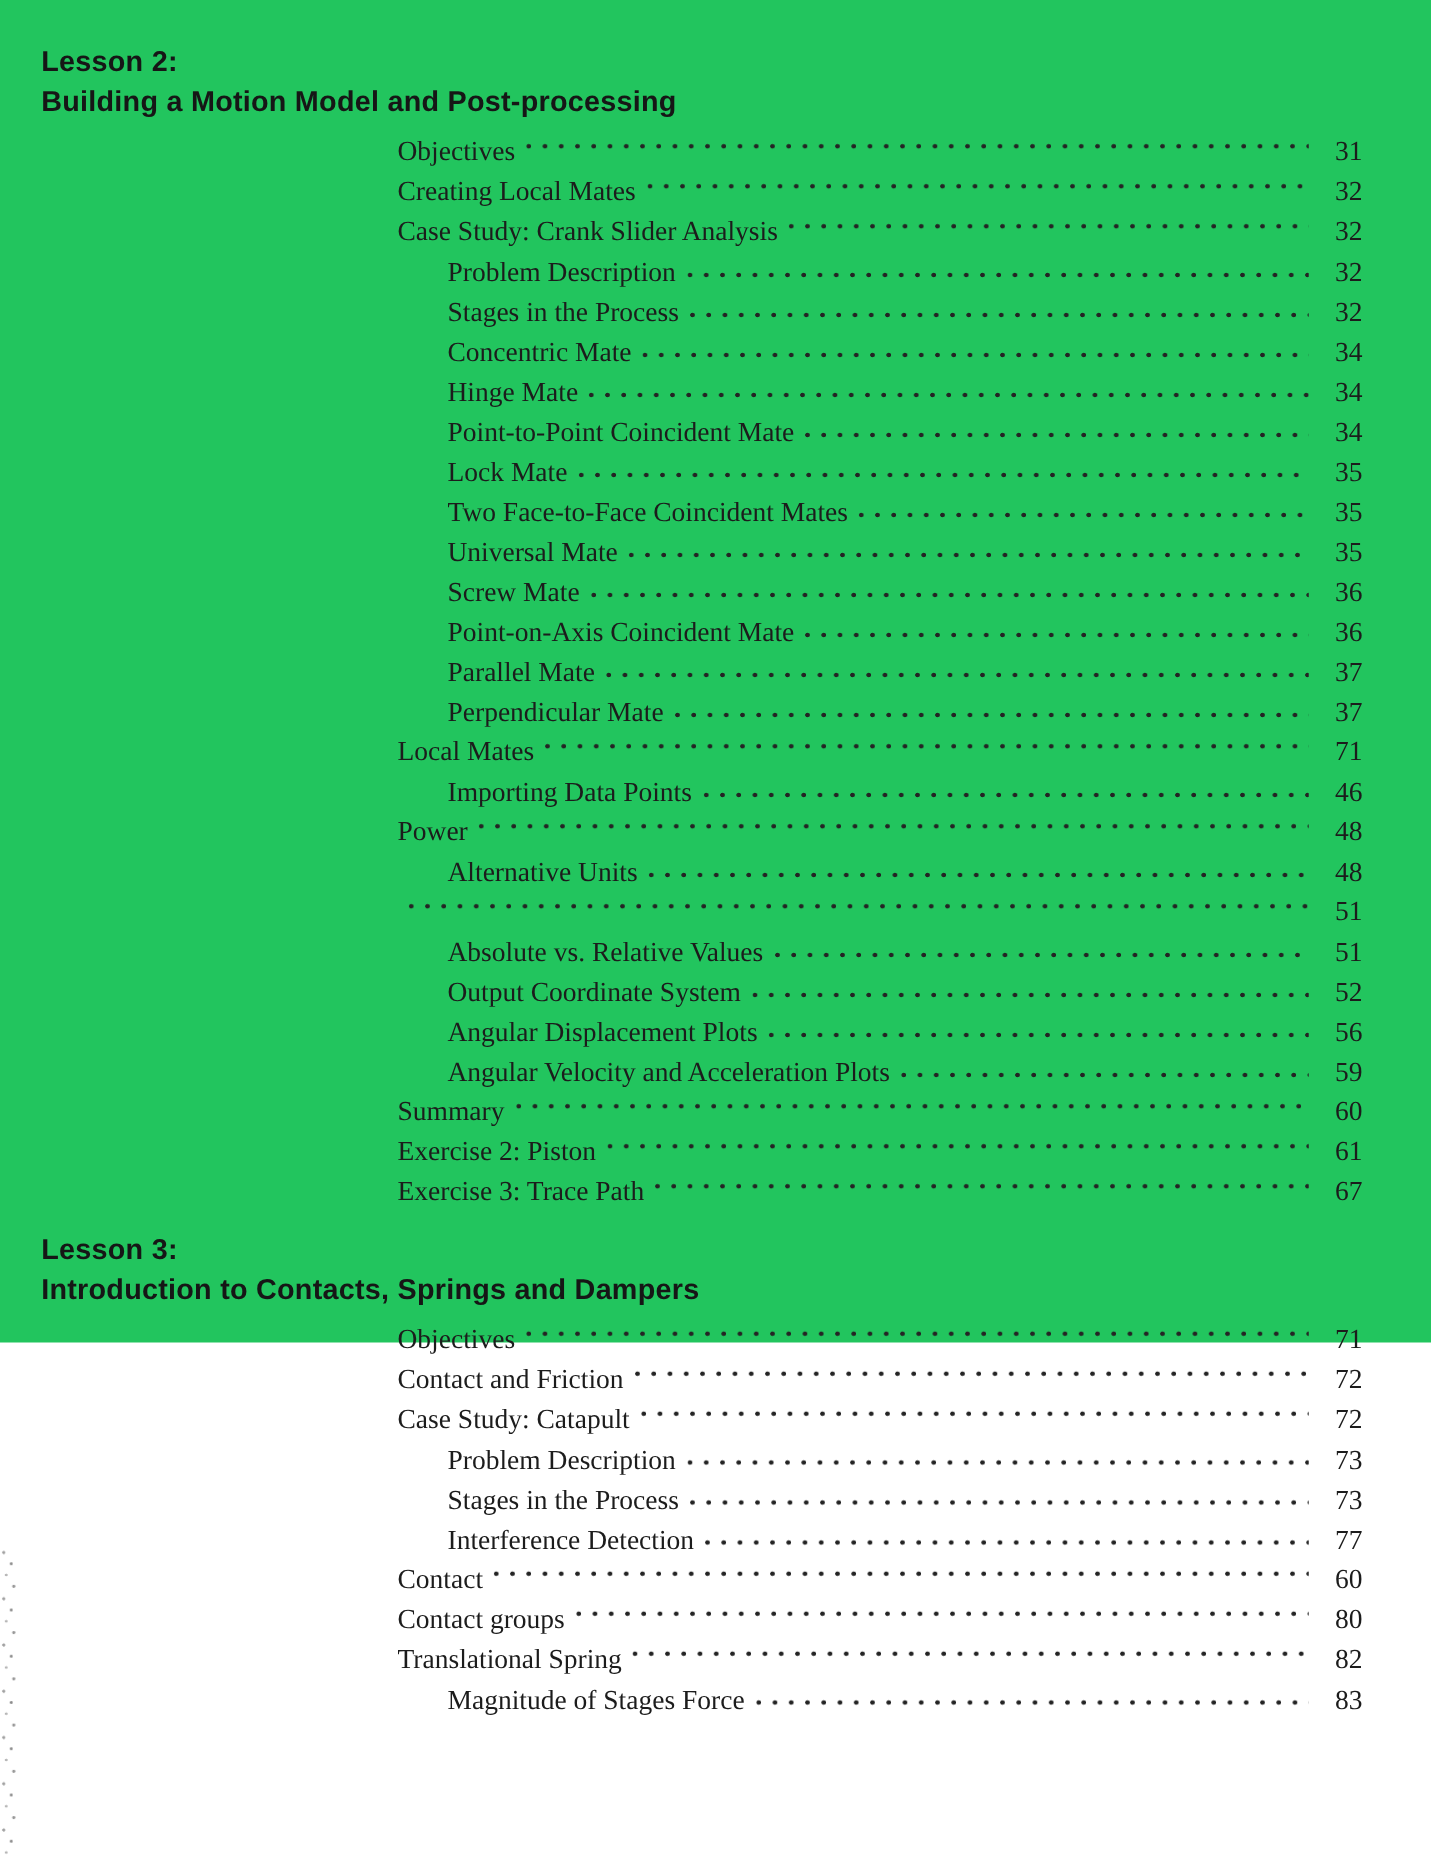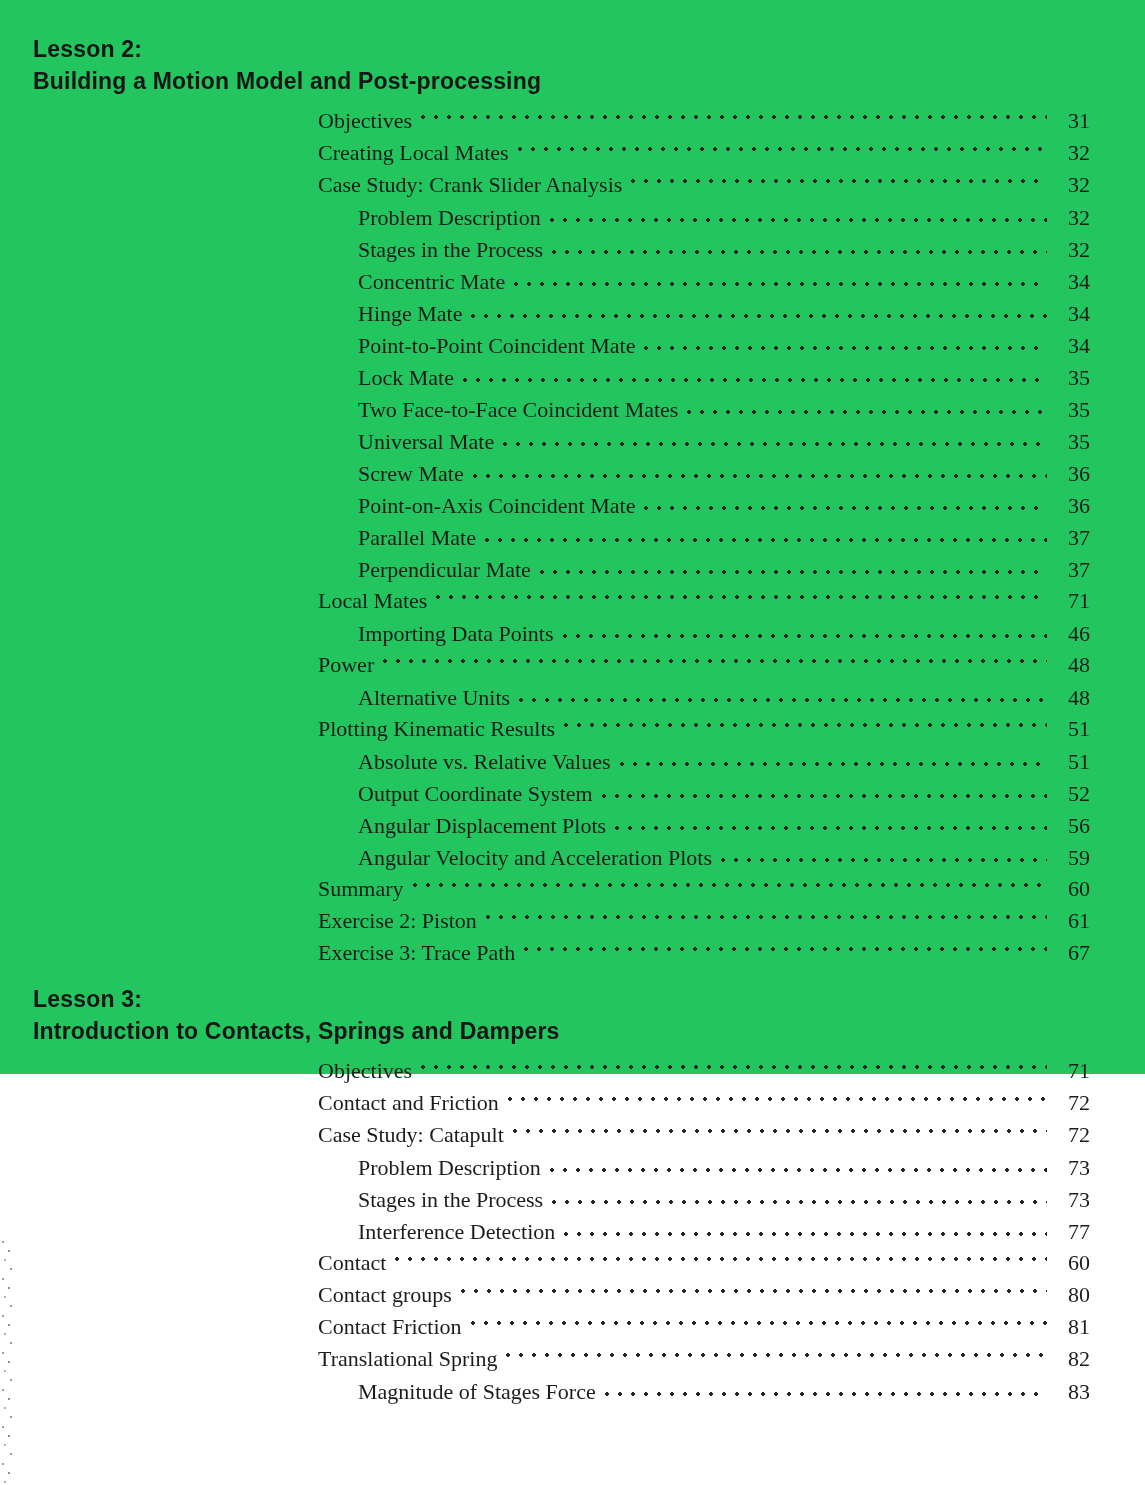--- a/index.html
+++ b/index.html
@@ -183,7 +183,6 @@
           <span class="pagenum">48</span>
         </div>
         <div class="toc-entry level-1">
-          <span class="label">Plotting Kinematic Results</span>
           <span class="leader"></span>
           <span class="pagenum">51</span>
         </div>

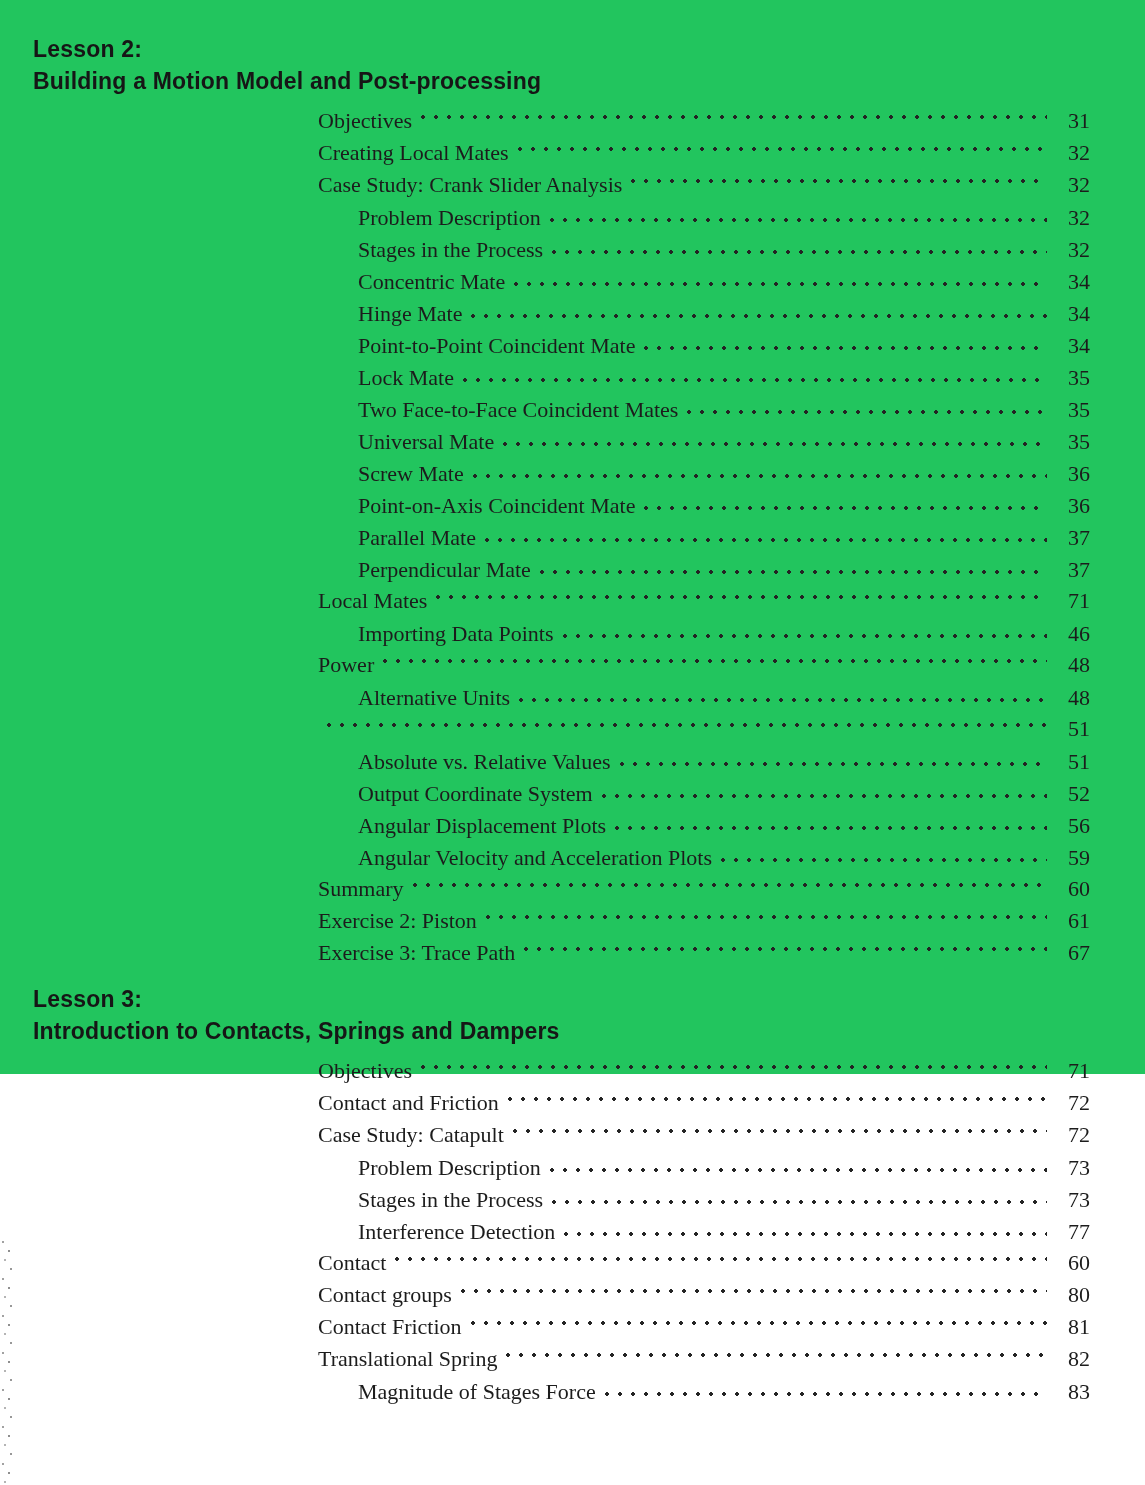--- a/index.html
+++ b/index.html
@@ -268,11 +268,6 @@
           <span class="pagenum">80</span>
         </div>
         <div class="toc-entry level-1">
-          <span class="label">Contact Friction</span>
-          <span class="leader"></span>
-          <span class="pagenum">81</span>
-        </div>
-        <div class="toc-entry level-1">
           <span class="label">Translational Spring</span>
           <span class="leader"></span>
           <span class="pagenum">82</span>

